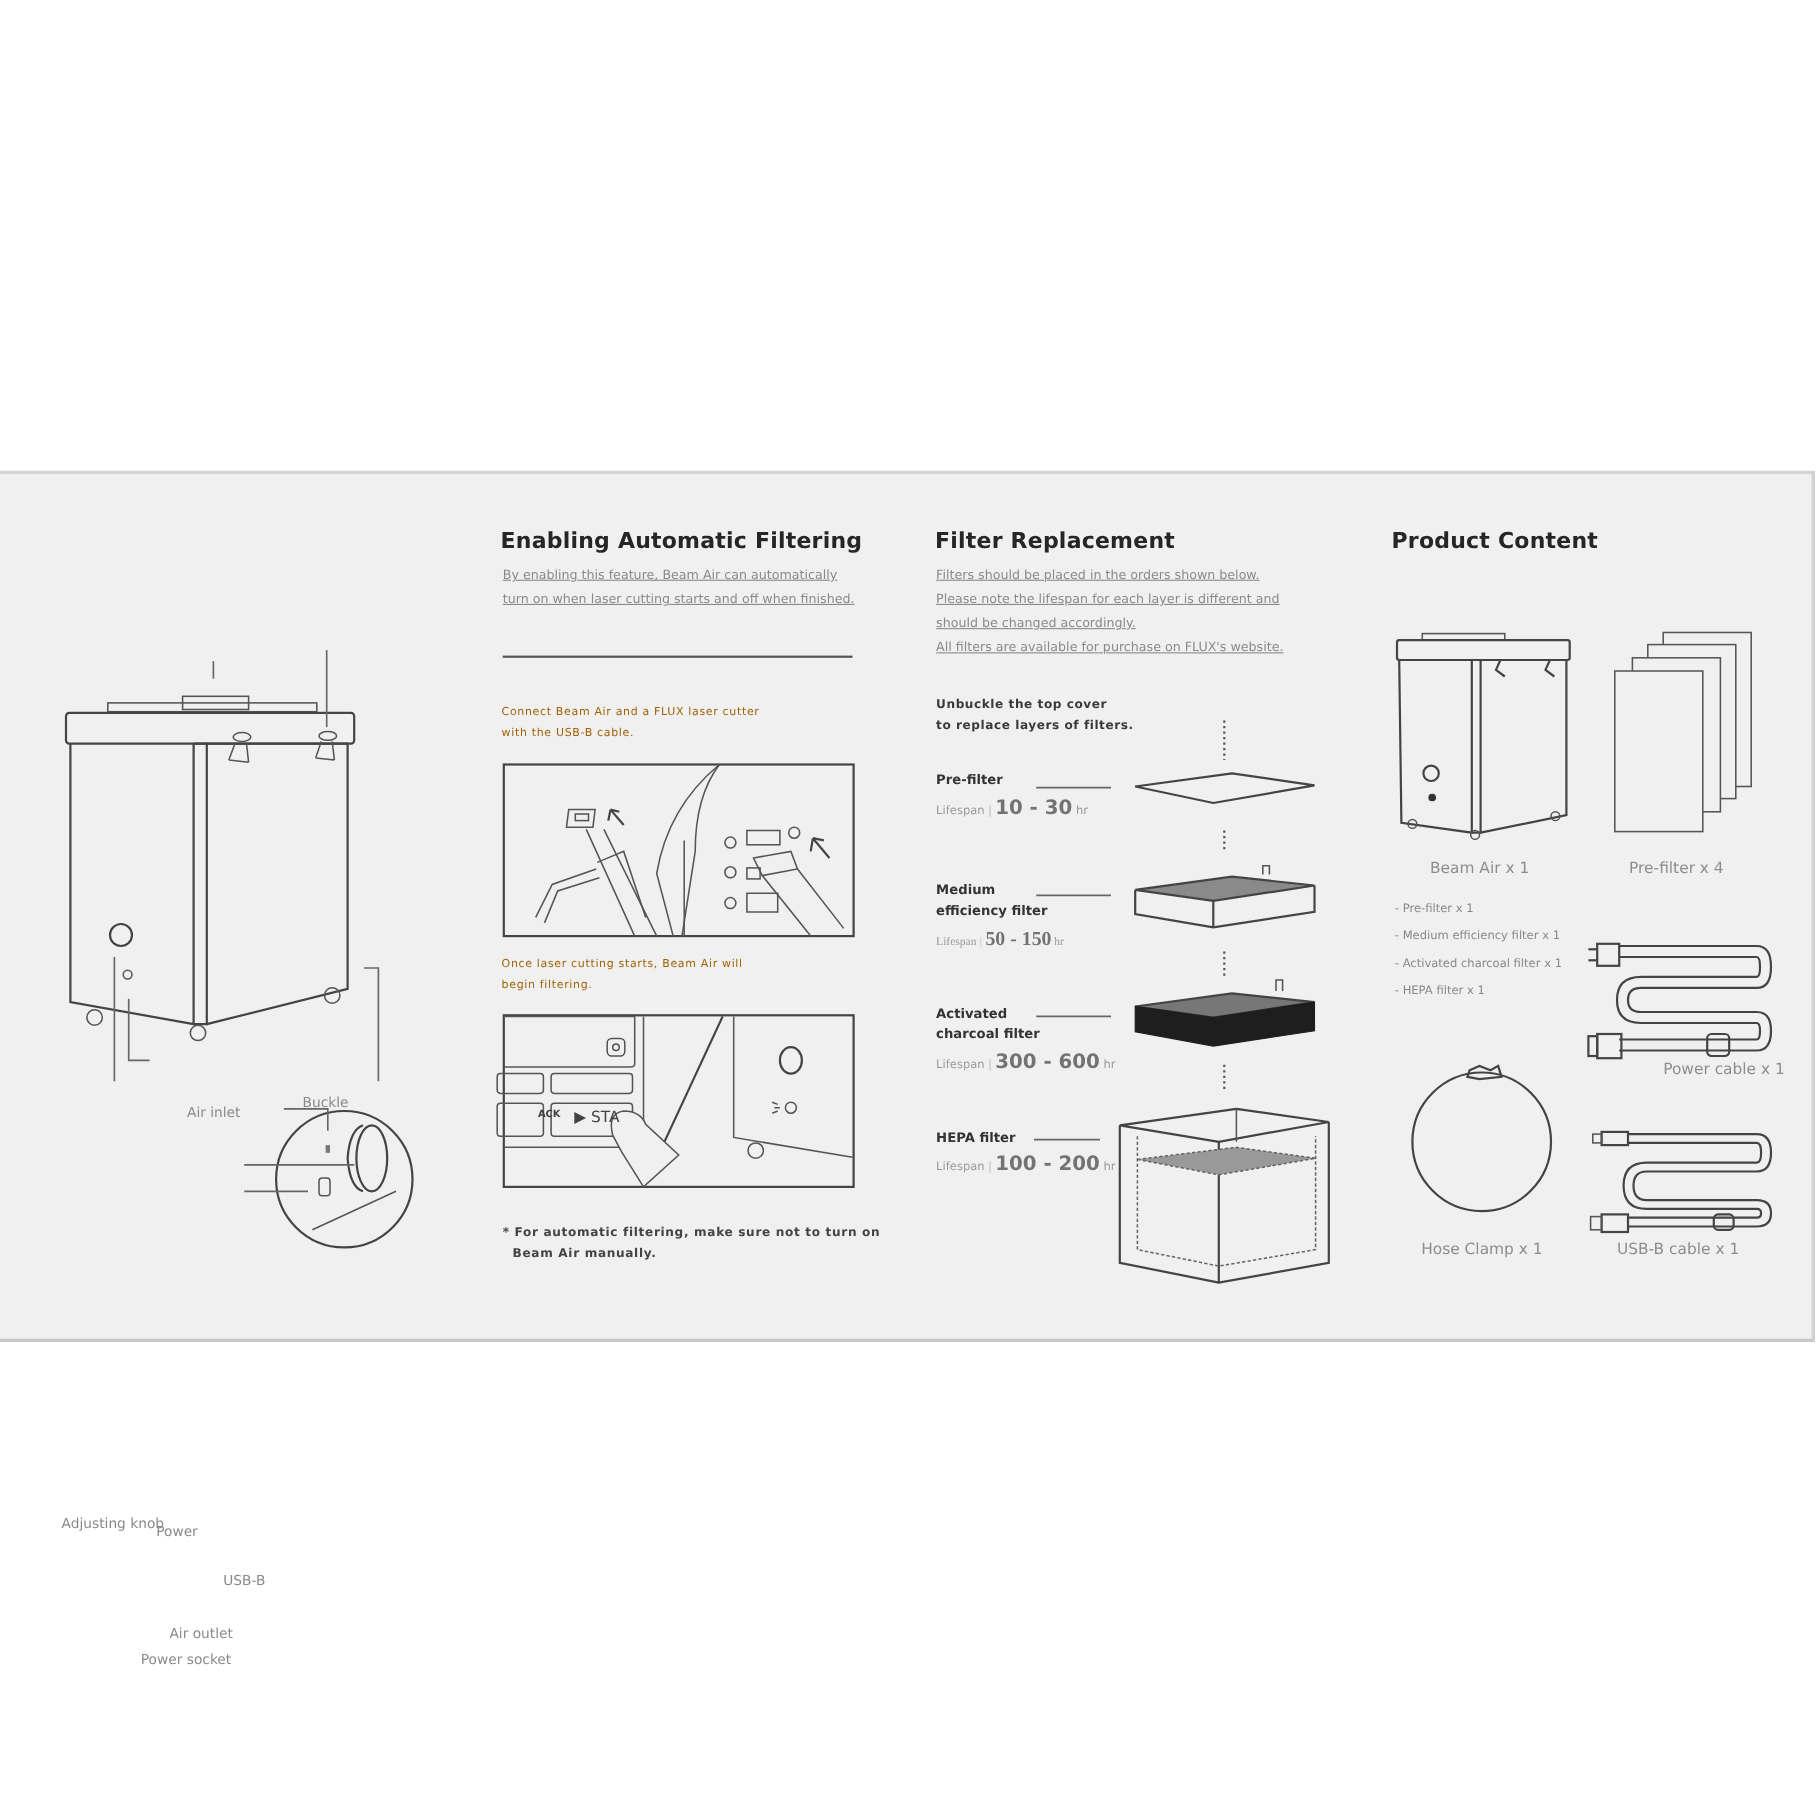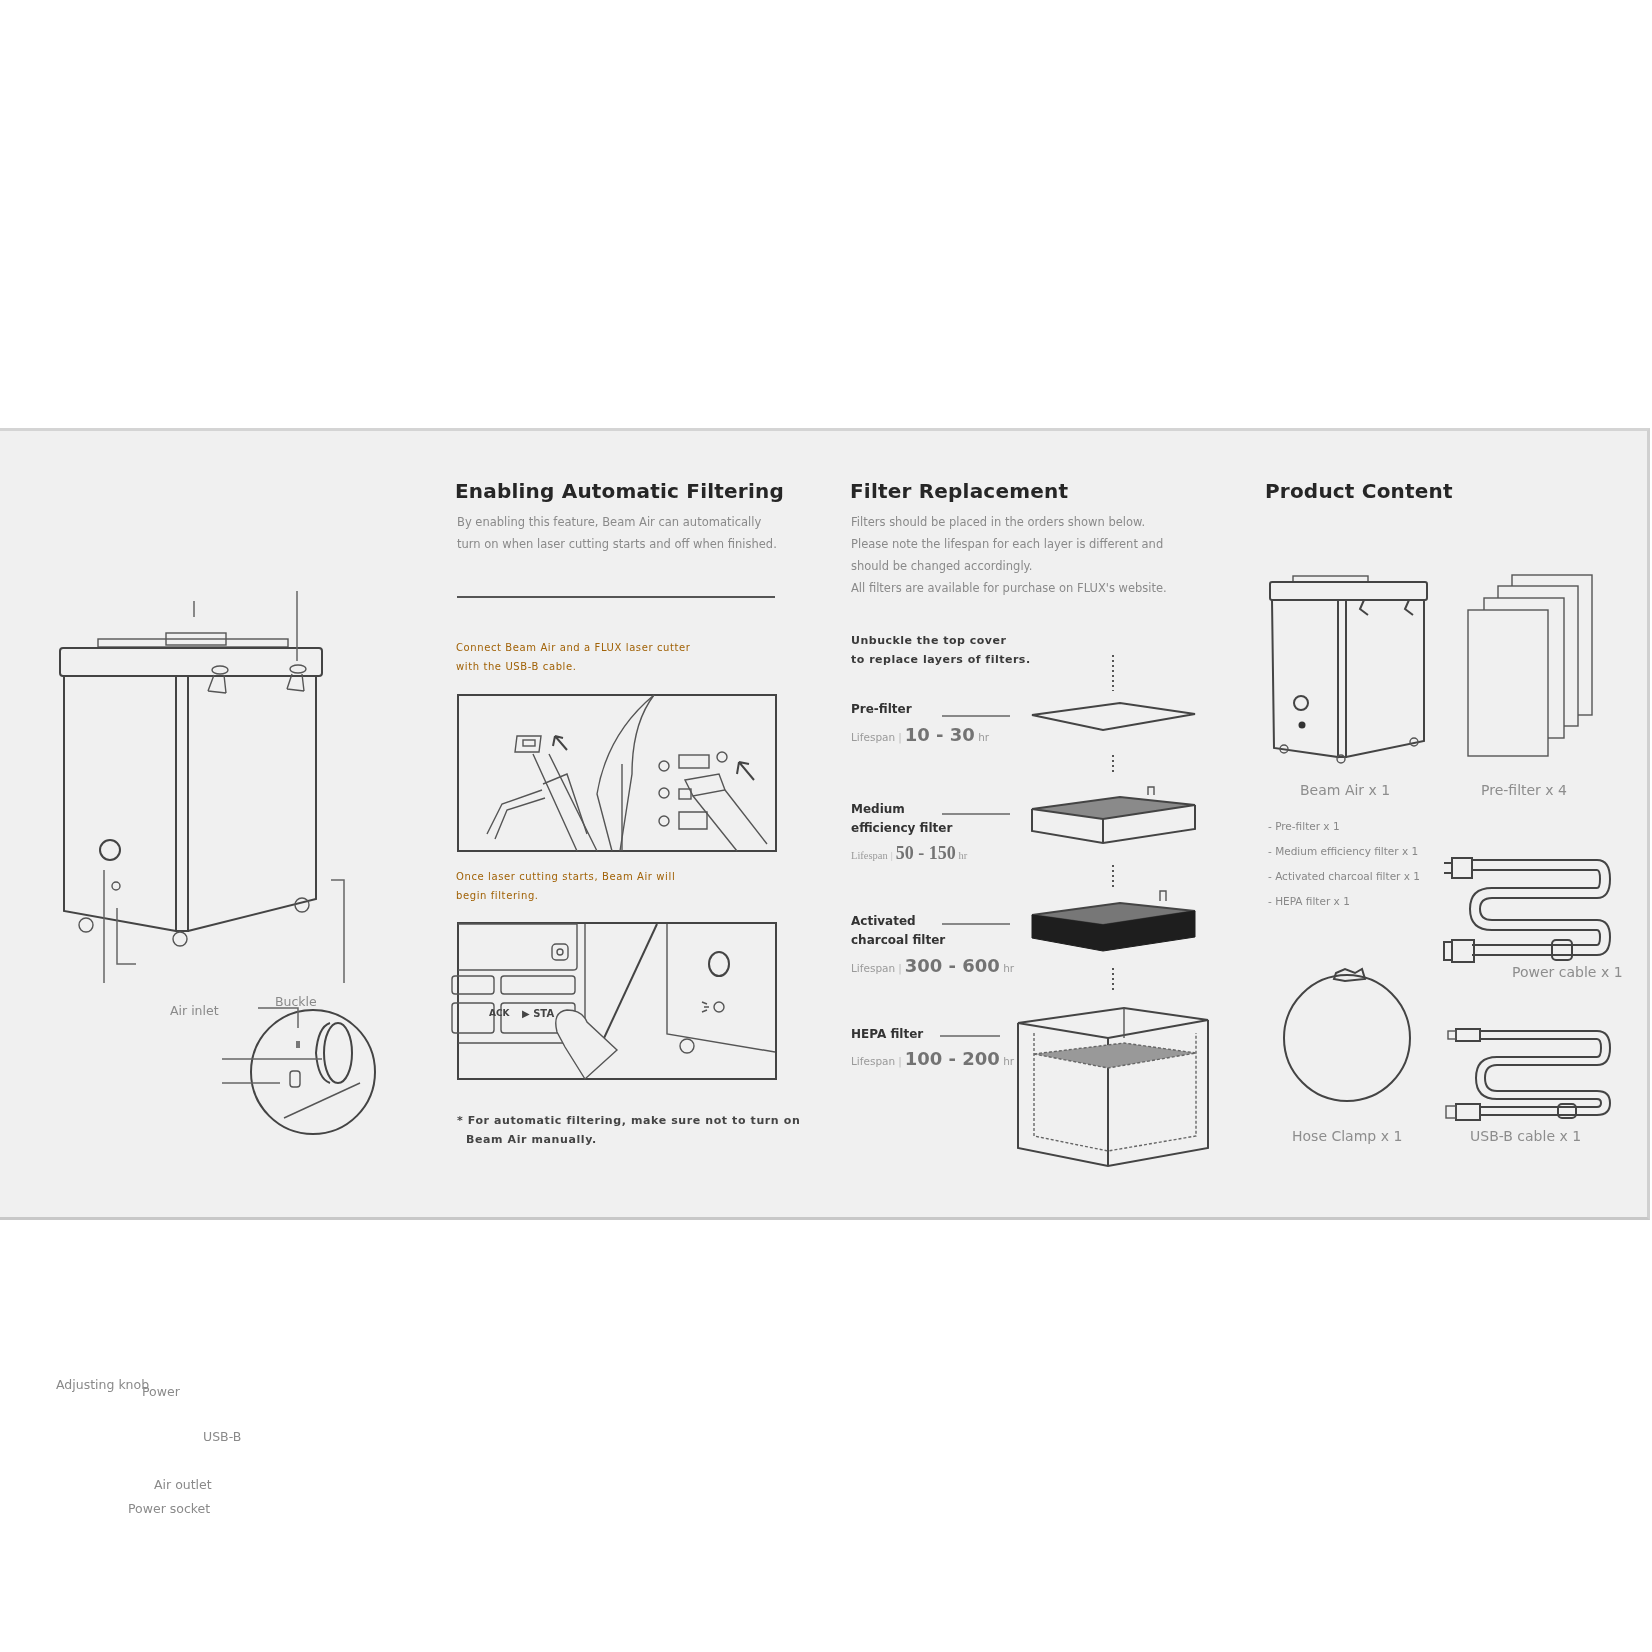--- a/index.html
+++ b/index.html
@@ -10,7 +10,7 @@
            border-right:3px solid #d0d0d0; box-sizing:border-box; }
   .abs { position:absolute; }
   .h2 { font-weight:bold; font-size:20px; color:#262626; letter-spacing:0.2px; white-space:nowrap; }
-  .desc { font-size:11.5px; color:#8a8a8a; line-height:22px; white-space:nowrap; }
+  .desc { font-size:11.5px; color:#8a8a8a; line-height:22px; white-space:nowrap;text-decoration:underline; }
   .step { font-size:10px; color:#a16207; line-height:19px; letter-spacing:0.6px; white-space:nowrap; }
   .lbl { font-size:12.5px; color:#8a8a8a; white-space:nowrap; }
   .flabel { font-size:12px; font-weight:bold; color:#333; line-height:19px; white-space:nowrap; }

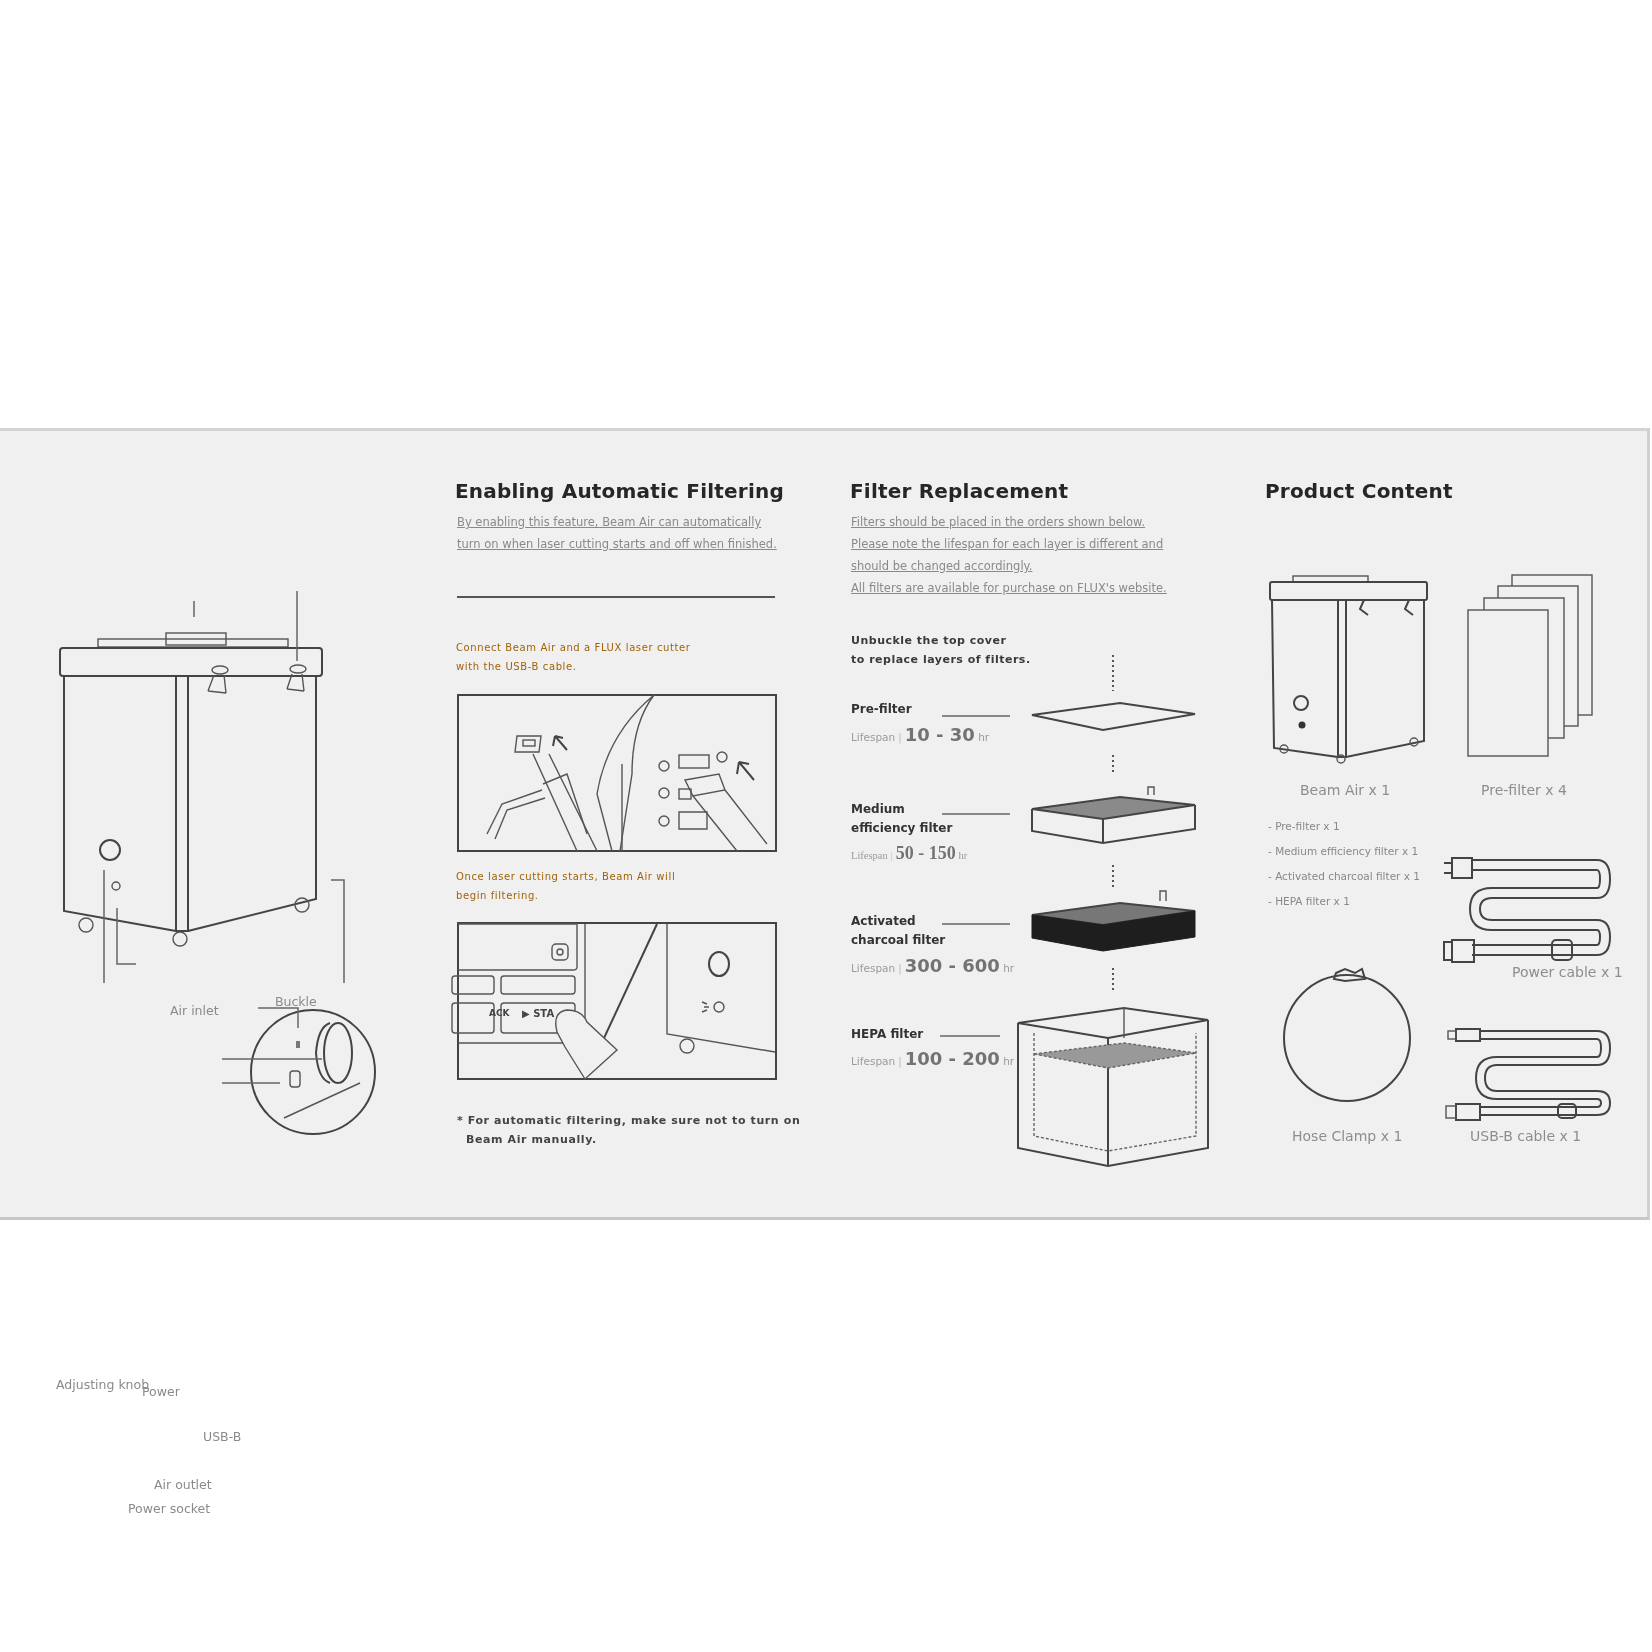--- a/index.html
+++ b/index.html
@@ -143,7 +143,7 @@
       <circle cx="230" cy="124" r="7" class="thin"></circle>
     </svg>
     <div class="abs" style="left:457px;top:577px;font-size:9px;font-weight:bold;color:#444;margin-left:32px;">ACK</div>
-    <div class="abs" style="left:522px;top:577px;font-size:10px;font-weight:bold;color:#444;">▶ STA</div>
+    <div class="abs" style="left:522px;top:577px;font-size:14px;font-weight:normal;color:#444;">▶ STA</div>
 
     <div class="abs note" style="left:457px;top:680px;">
       <div>* For automatic filtering, make sure not to turn on</div>

